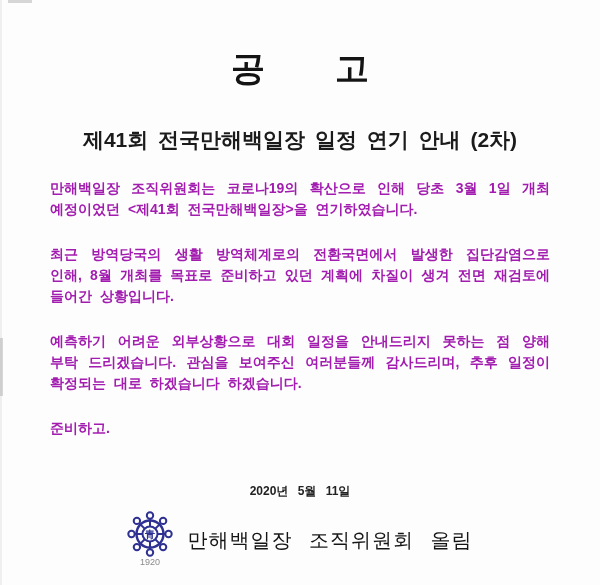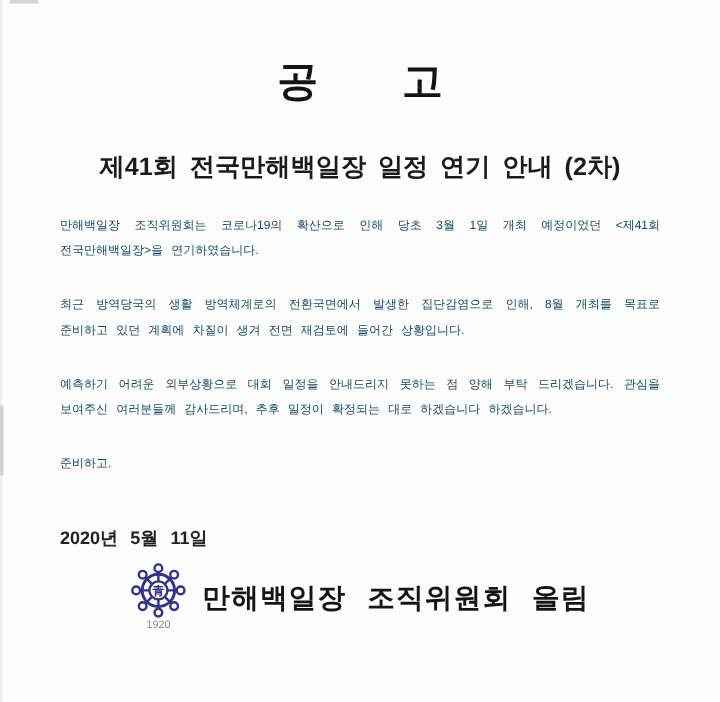--- a/index.html
+++ b/index.html
@@ -37,10 +37,10 @@
 
   .body-copy {
     margin-top: 26px;
-    font-size: 10px;
+    font-size: 14px;
     line-height: 21px;
-    font-weight: 400;
-    color: #0c4a6e;
+    font-weight: 700;
+    color: #a21caf;
     text-align: justify;
     word-spacing: 4px;
     word-break: keep-all;

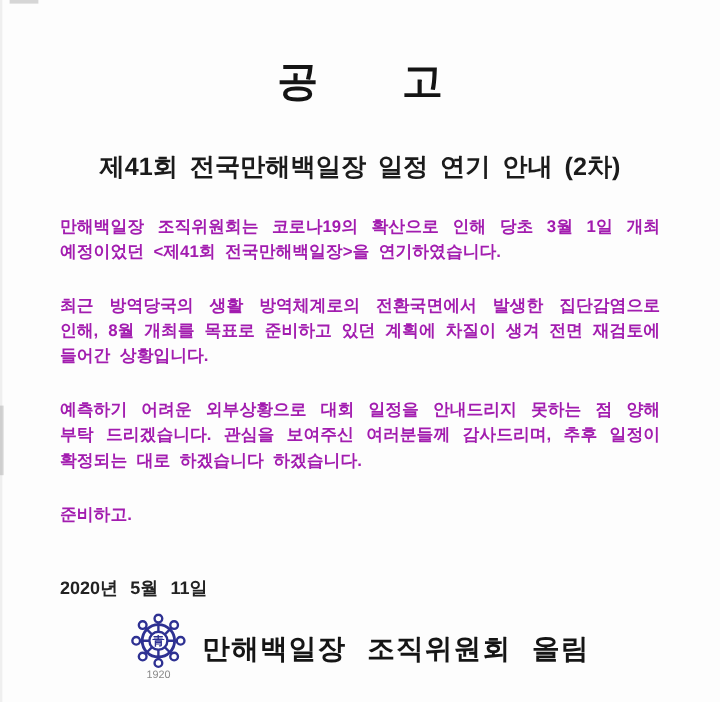--- a/index.html
+++ b/index.html
@@ -50,7 +50,8 @@
 
   .date-line {
     margin-top: 42px;
-    font-size: 15px;
+    text-align: center;
+    font-size: 12px;
     line-height: 20px;
     font-weight: 700;
     color: #222;

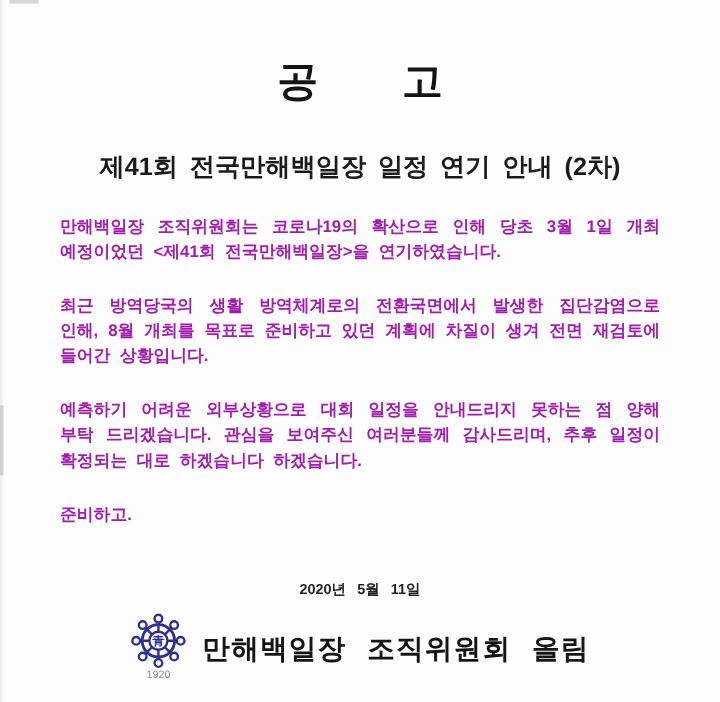--- a/index.html
+++ b/index.html
@@ -66,8 +66,8 @@
     gap: 14px;
   }
   .sign-text {
-    font-size: 23px;
-    font-weight: 700;
+    font-size: 20px;
+    font-weight: 400;
     color: #151515;
     letter-spacing: 1px;
     word-spacing: 10px;

